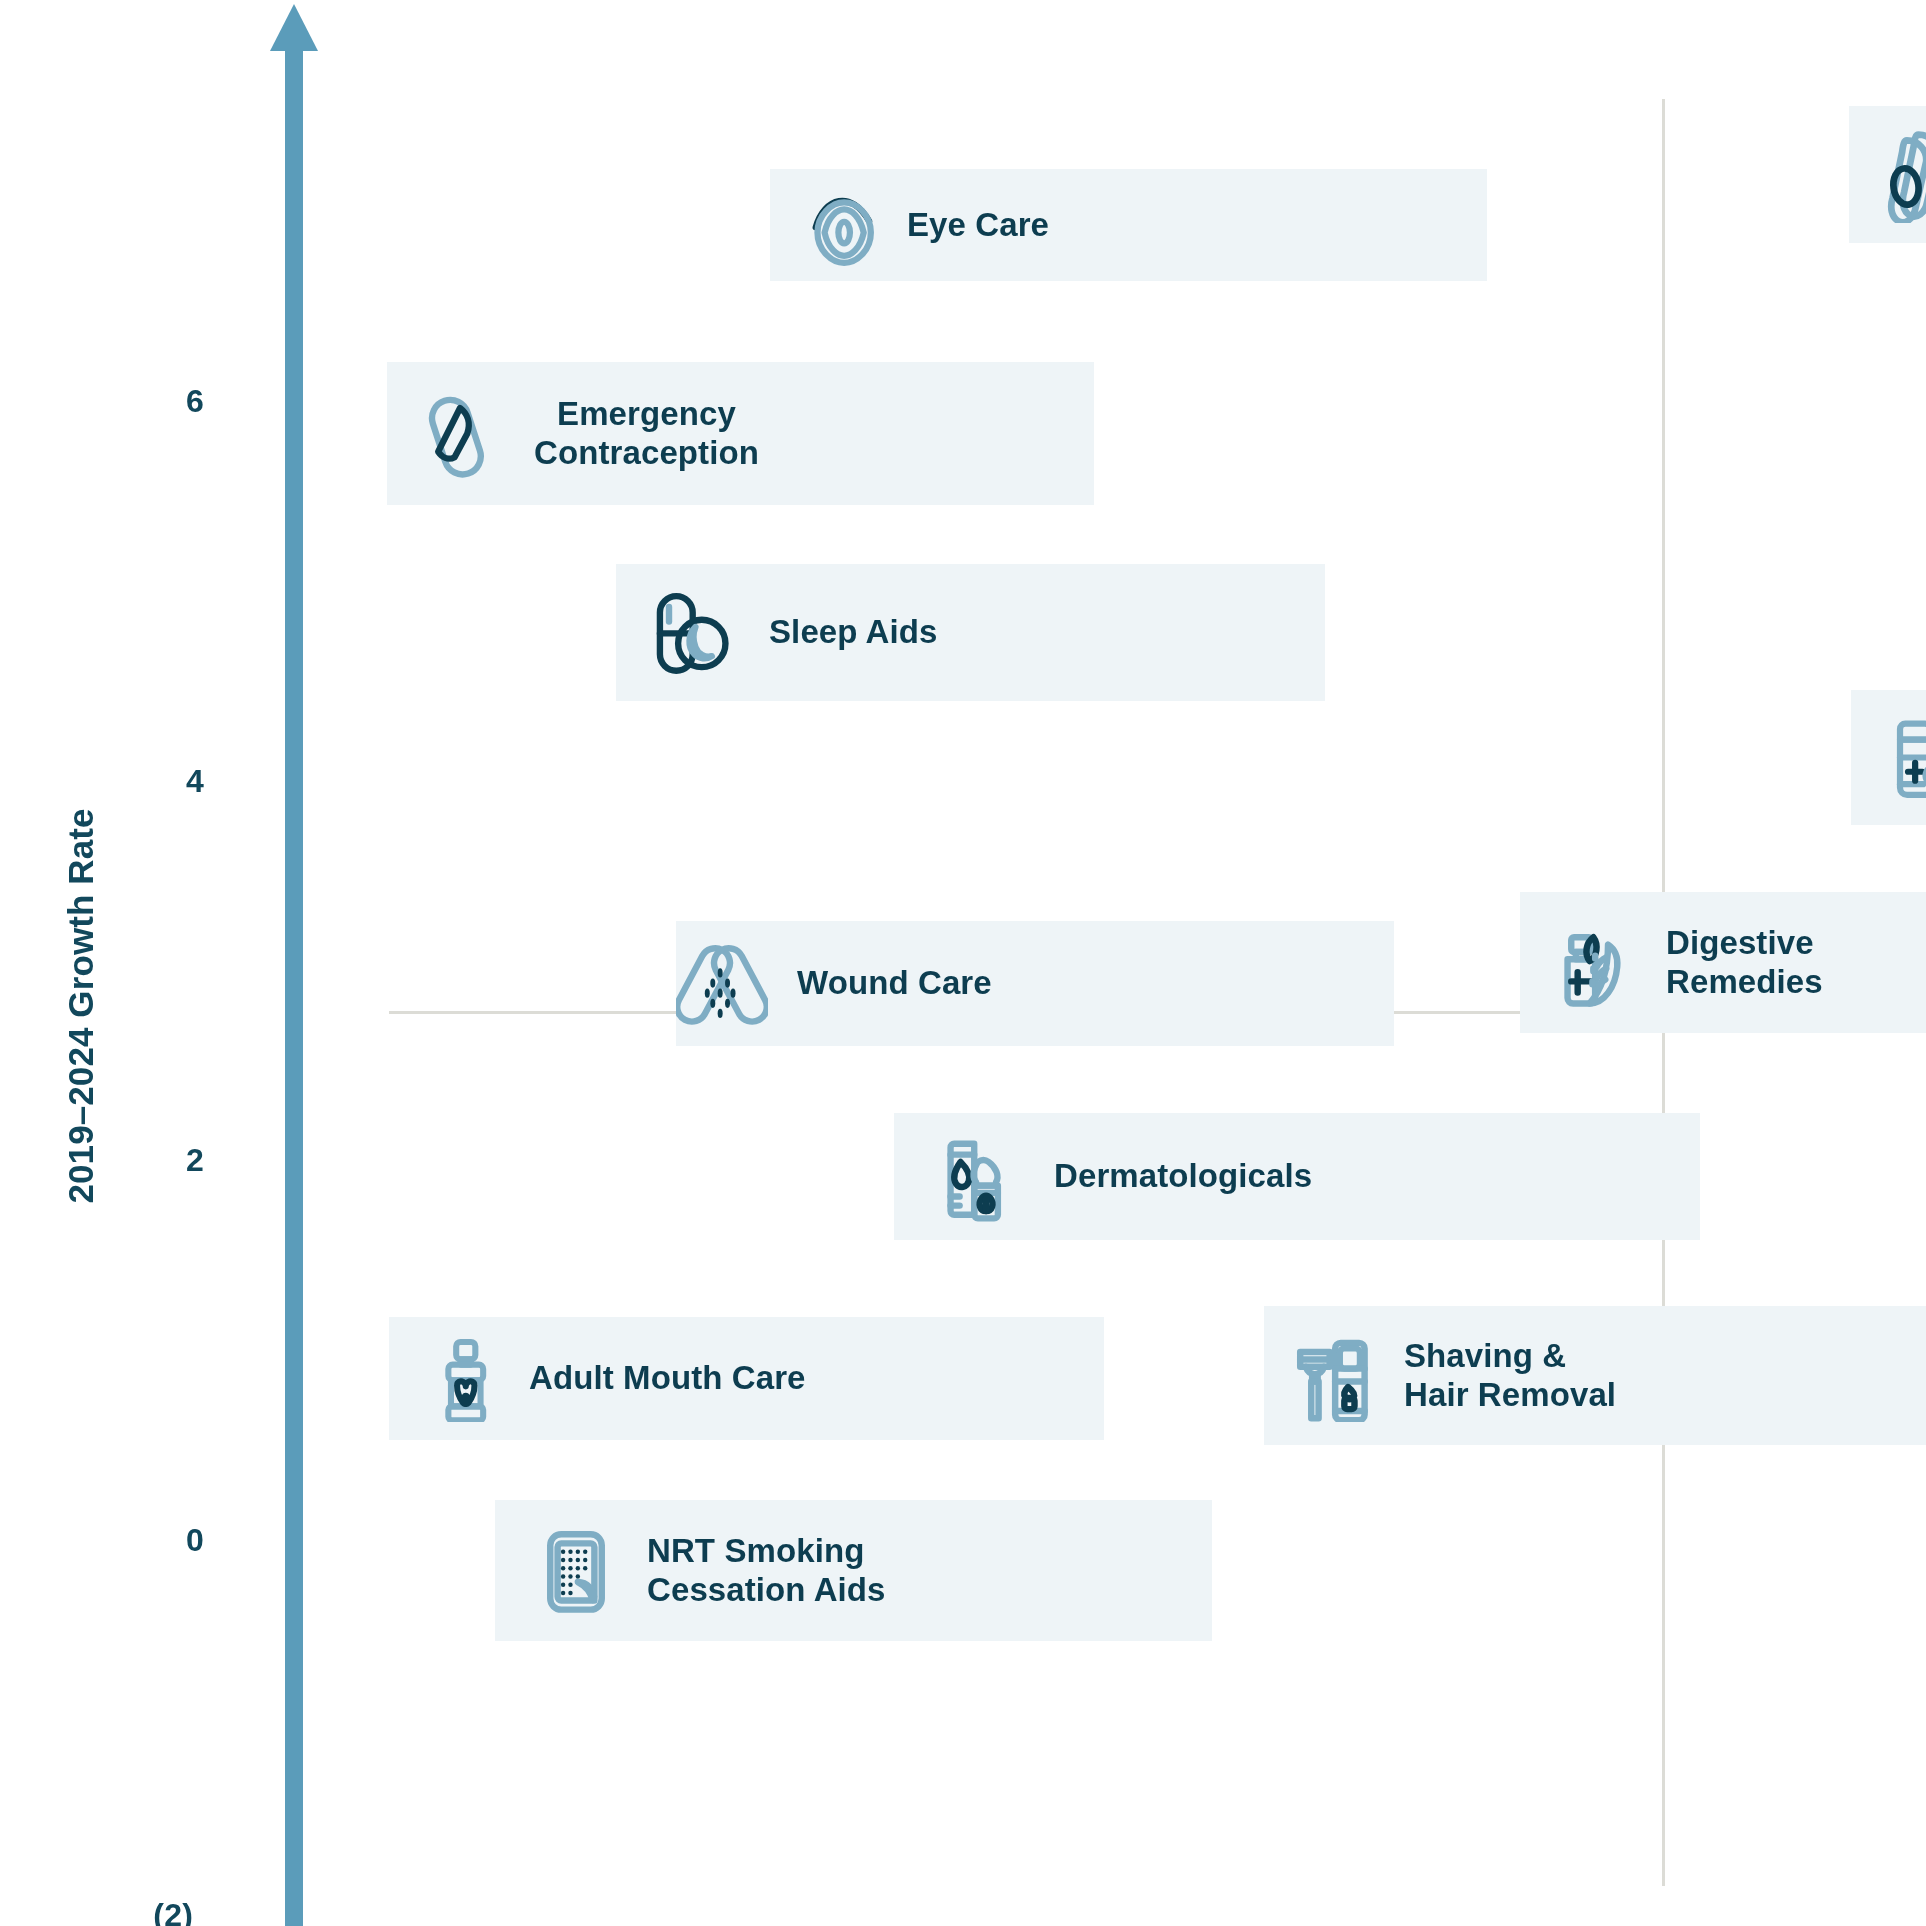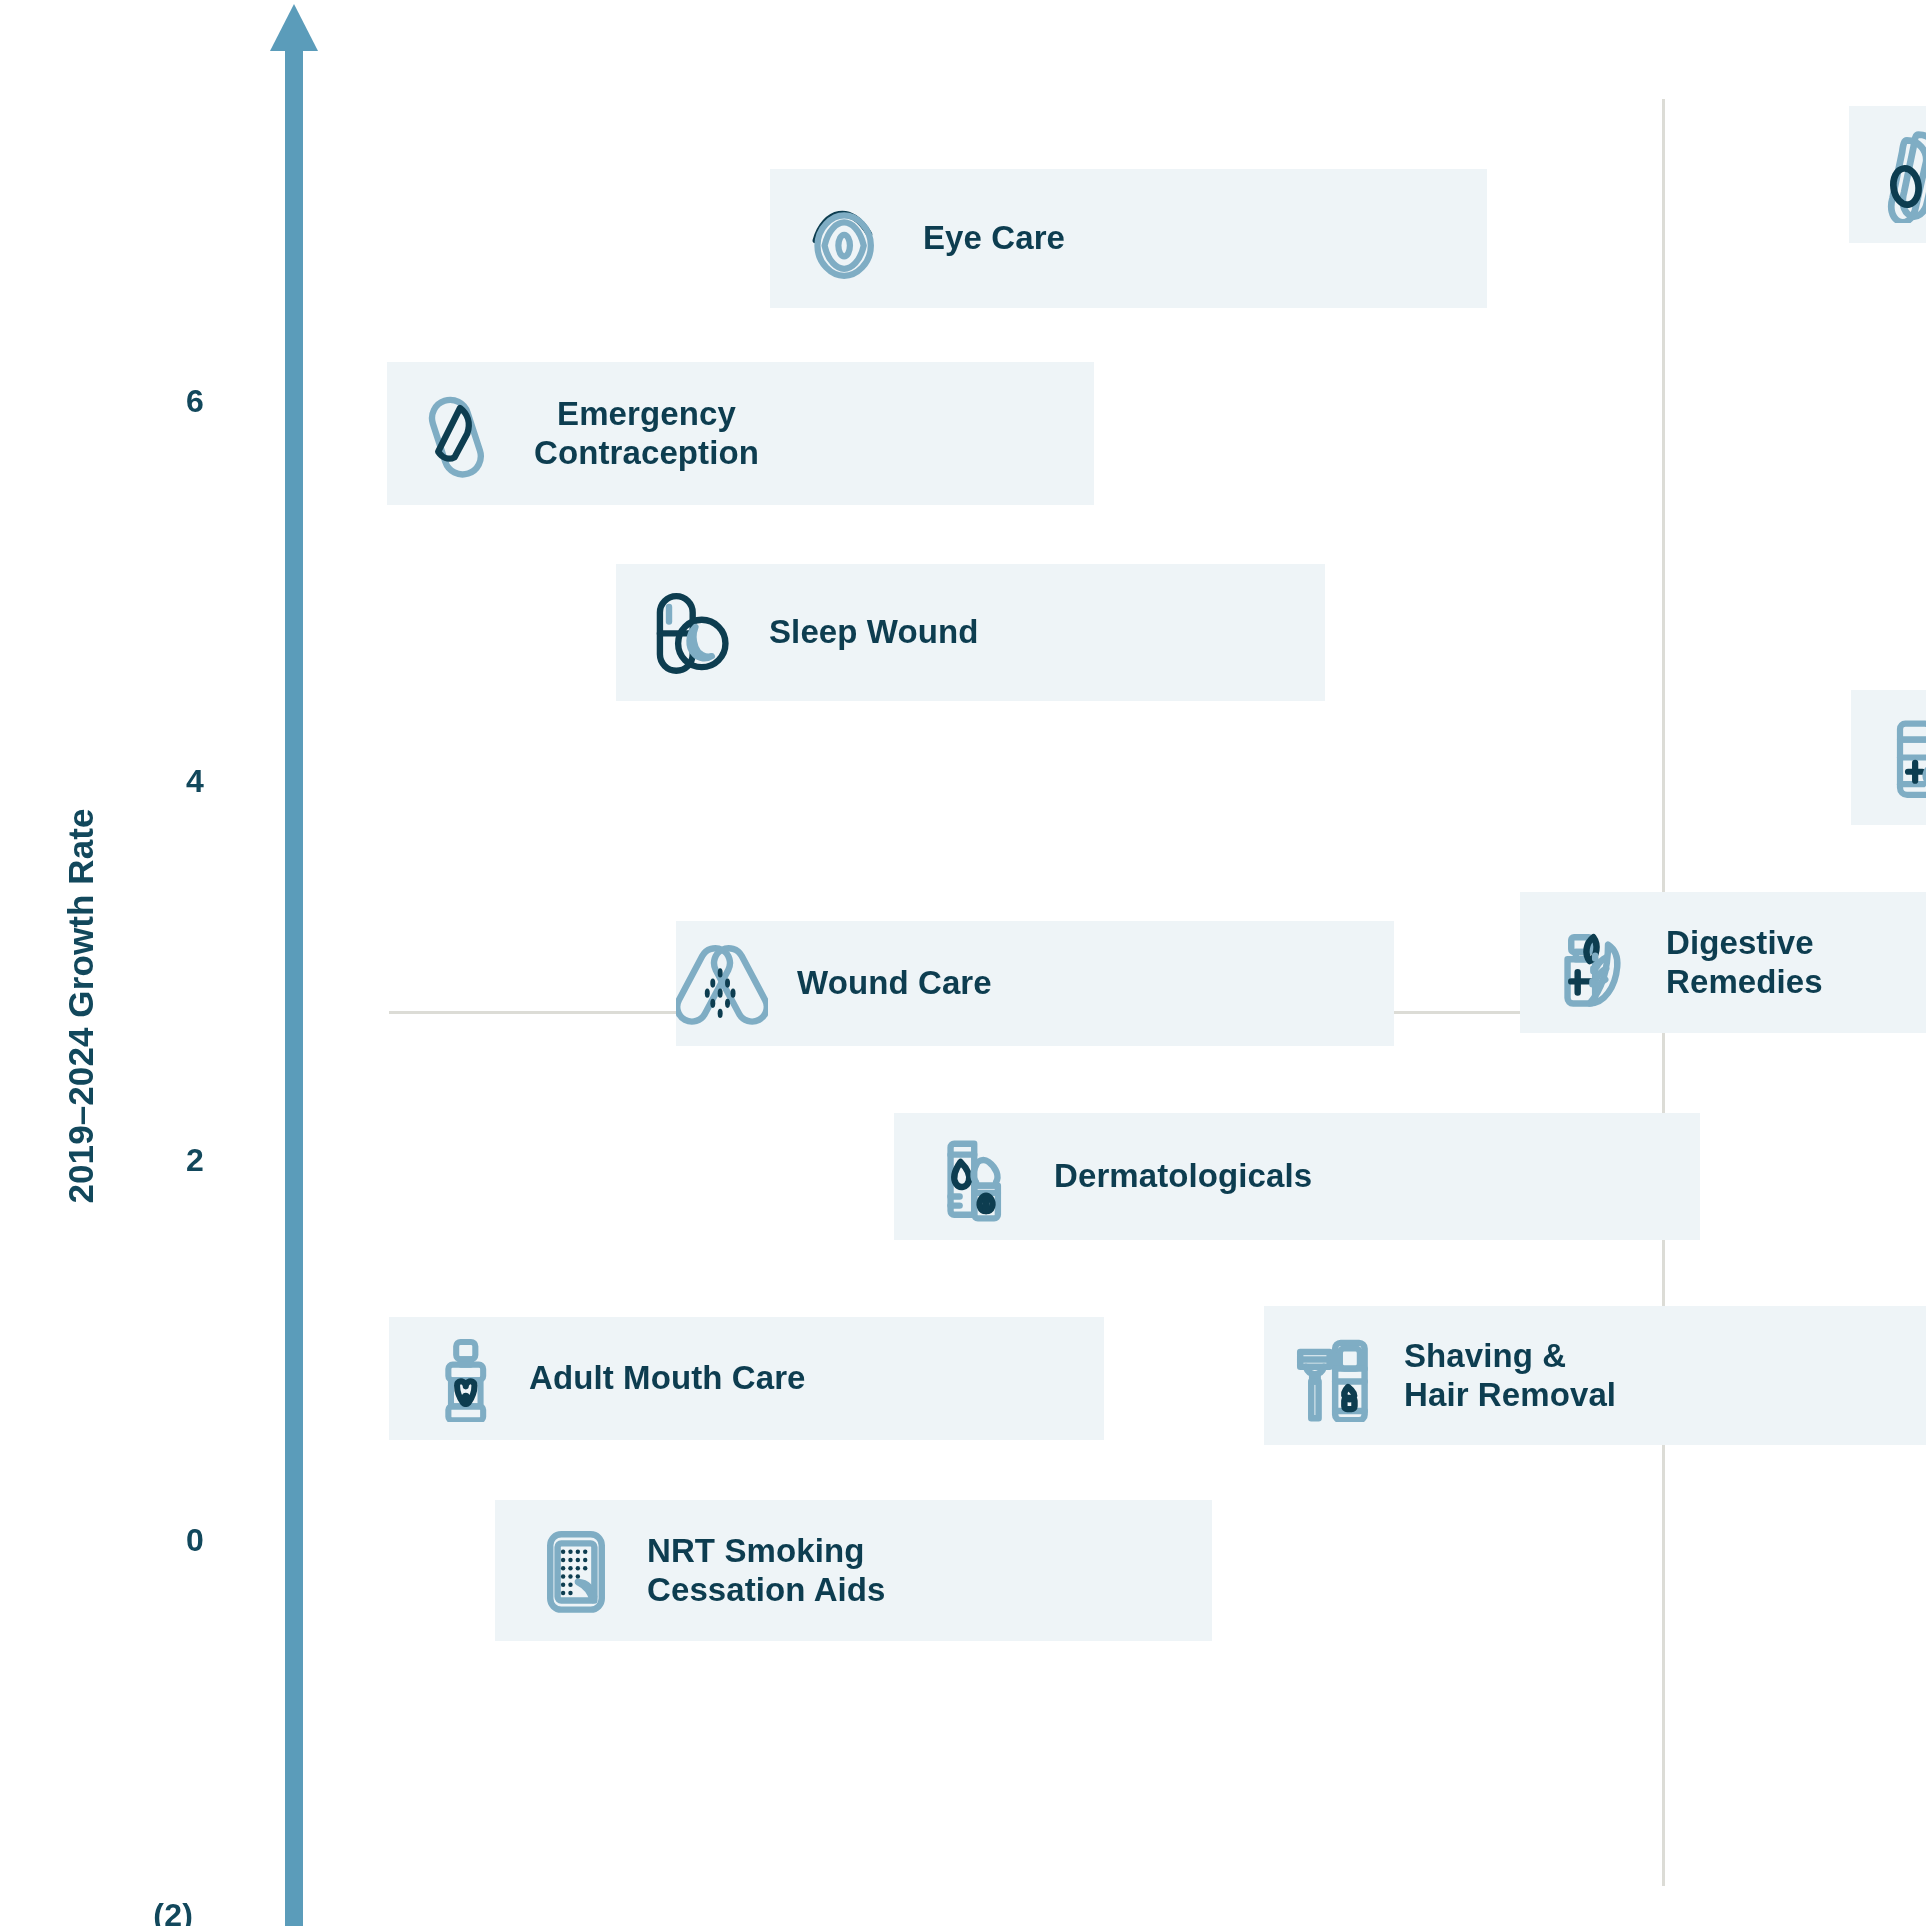--- a/index.html
+++ b/index.html
@@ -64,7 +64,7 @@
 
   <div class="axis-title" id="y-axis-title">2019–2024 Growth Rate</div>
 
-  <div class="cat" style="left:770px;top:169px;width:717px;height:139px;padding-left:35px;gap:29px;">
+  <div class="cat" style="left:770px;top:169px;width:717px;height:112px;padding-left:35px;gap:13px;">
     <span class="ico">
       <svg width="89" height="89" viewBox="0 0 100 100">
         <path class="sk-d" d="M12 52 C22 18 52 10 72 45"></path>

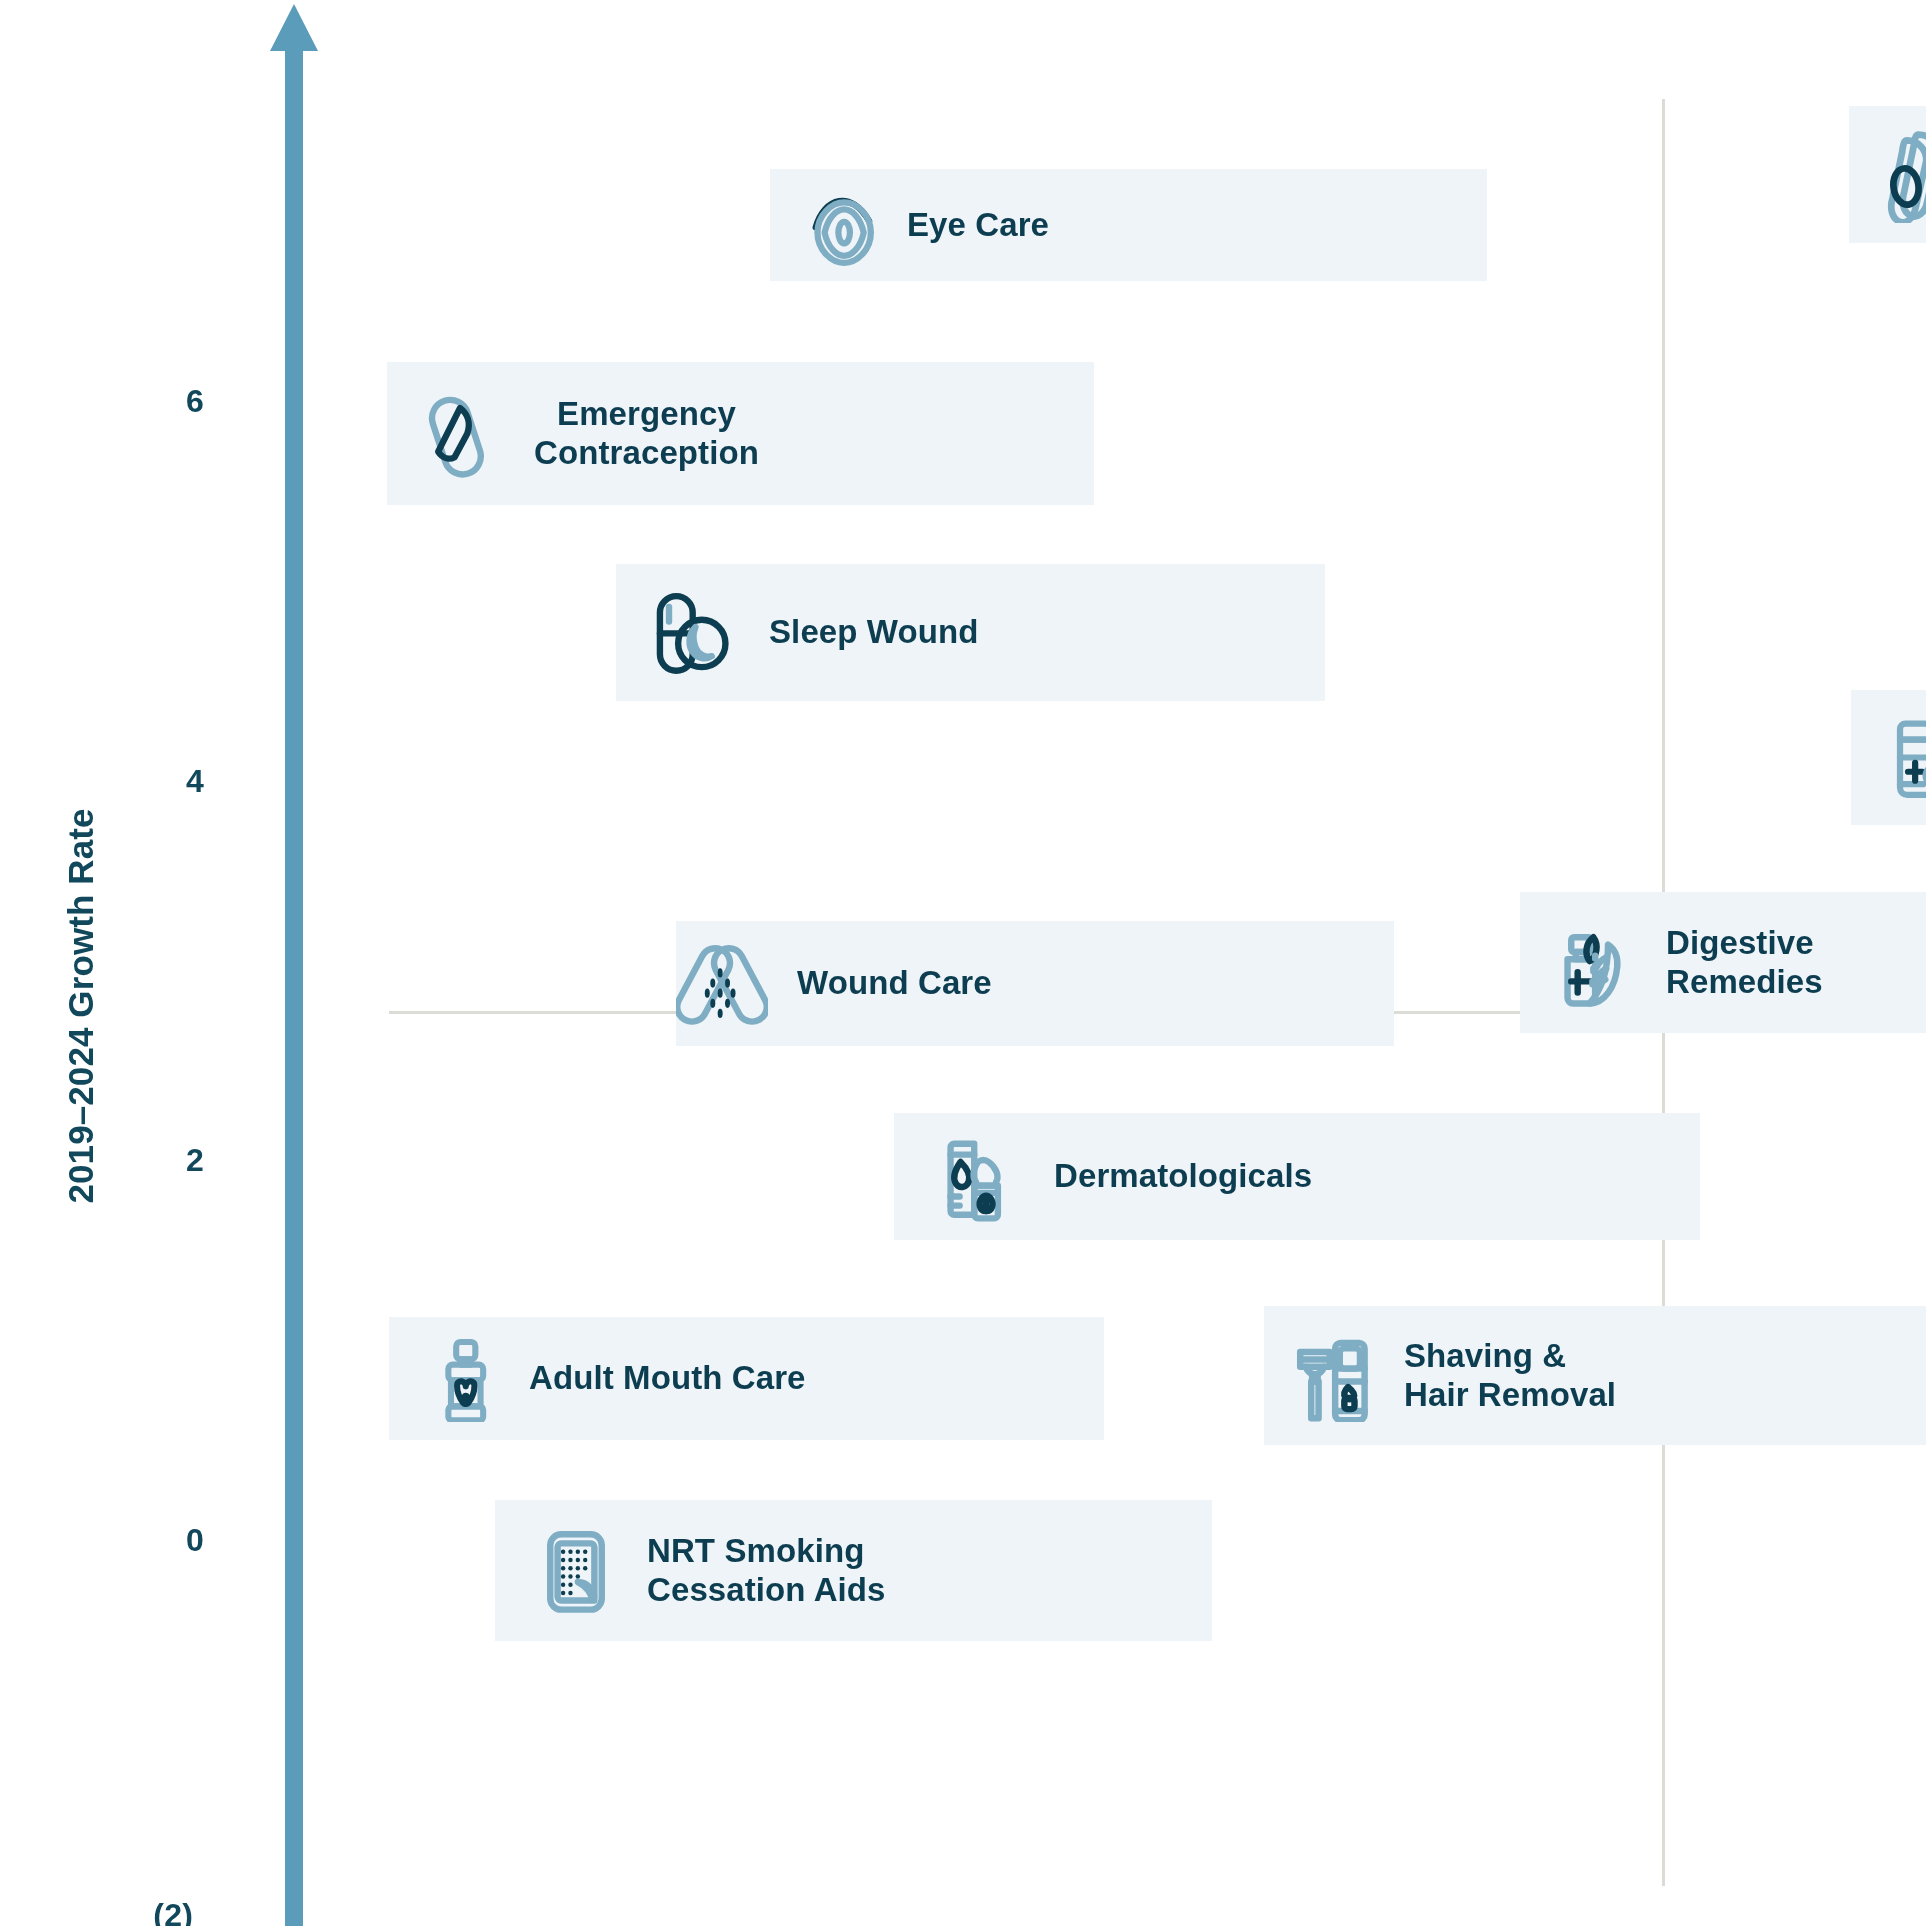--- a/index.html
+++ b/index.html
@@ -108,7 +108,7 @@
         <path class="sk-l" d="M51 44 C43 52 42 66 50 74 C55 79 63 80 69 76 C62 78 54 74 51 66 C48 58 49 49 51 44 Z"></path>
       </svg>
     </span>
-    <span class="lbl">Sleep Wound</span>
+    <span class="lbl">Sleep Aids</span>
   </div>
 
   <div class="cat" style="left:1851px;top:690px;width:586px;height:135px;padding-left:33px;gap:27px;">

